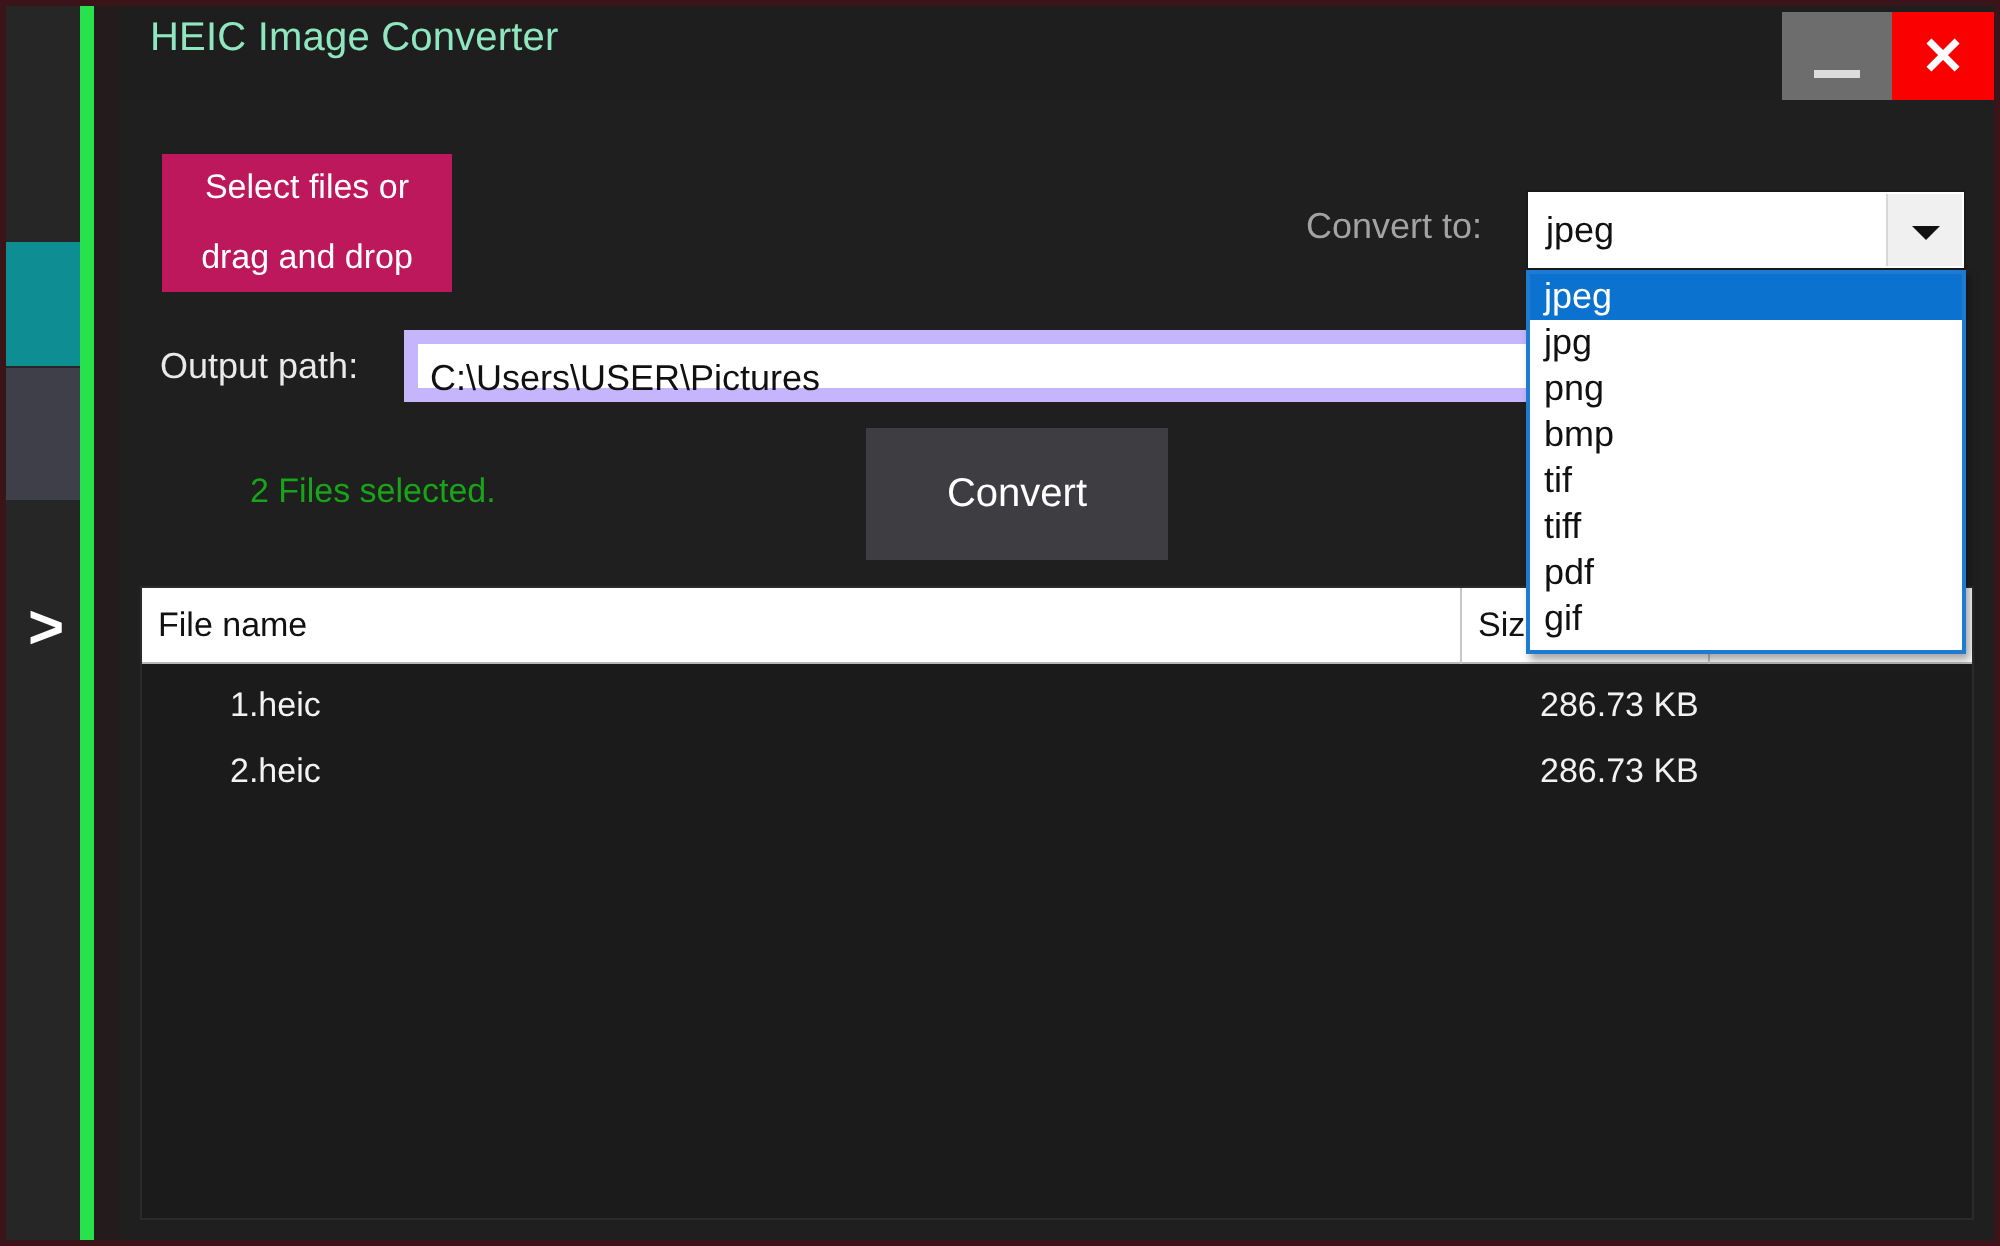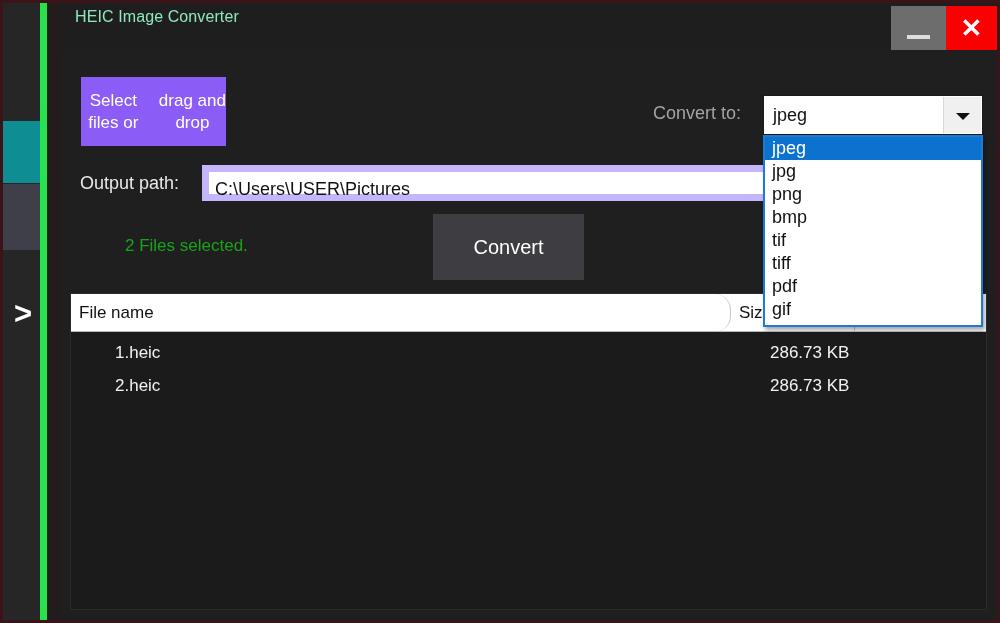--- a/index.html
+++ b/index.html
@@ -85,7 +85,7 @@
     position: absolute;
     left: 15px;
     top: 5px;
-    font-size: 16px;
+    font-size: 20px;
     color: #8fe7bf;
     white-space: nowrap;
     letter-spacing: 0.1px;

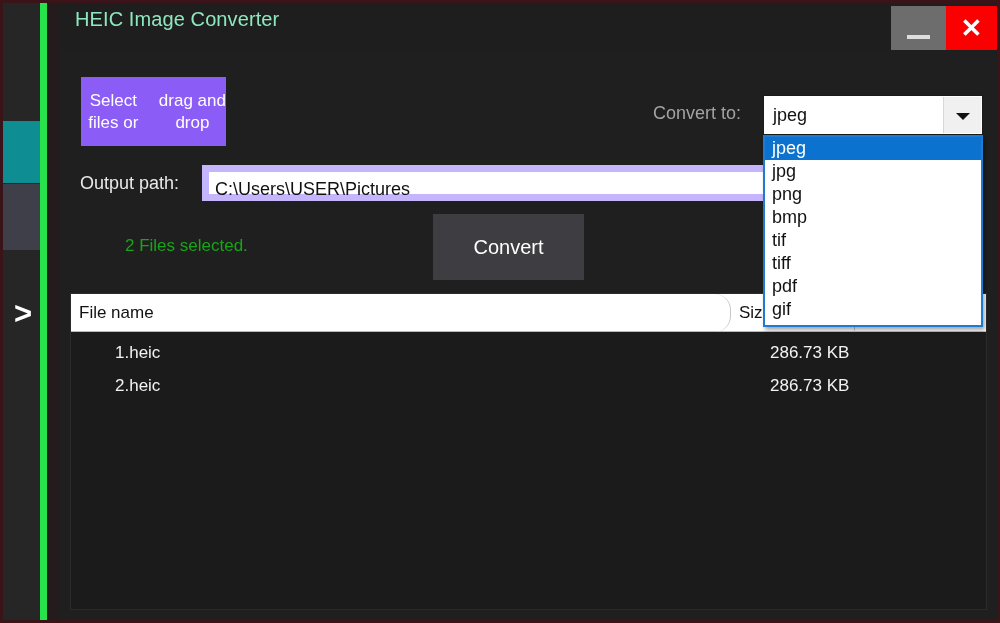--- a/index.html
+++ b/index.html
@@ -129,12 +129,13 @@
     top: 74px;
     width: 145px;
     height: 69px;
-    background: #8b5cf6;
+    background: #be185d;
     color: #ffffff;
     font-size: 17px;
     line-height: 22px;
     text-align: center;
     display: flex;
+    flex-direction: column;
     align-items: center;
     justify-content: center;
     box-sizing: border-box;

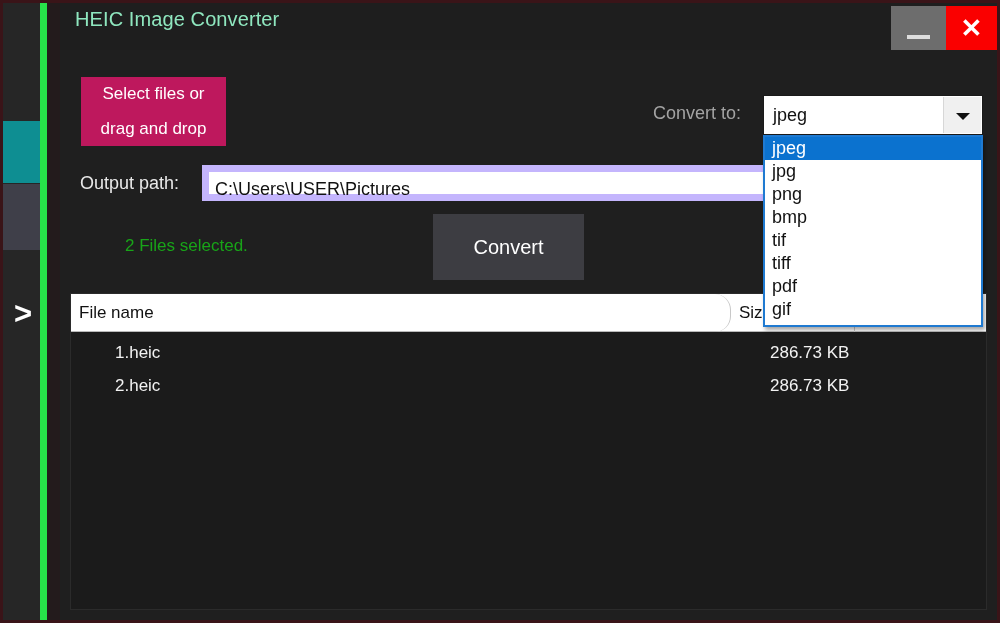--- a/index.html
+++ b/index.html
@@ -301,7 +301,7 @@
     white-space: nowrap;
     overflow: hidden;
   }
-  #fl-col-name { left: 0;   width: 660px; border-right: 1px solid #c8c8c8; border-radius: 16px; }
+  #fl-col-name { left: 0;   width: 660px; border-right: 1px solid #c8c8c8; }
   #fl-col-size { left: 660px; width: 124px; border-right: 1px solid #c8c8c8; }
   #fl-col-pad  { left: 784px; width: 131px; }
 

